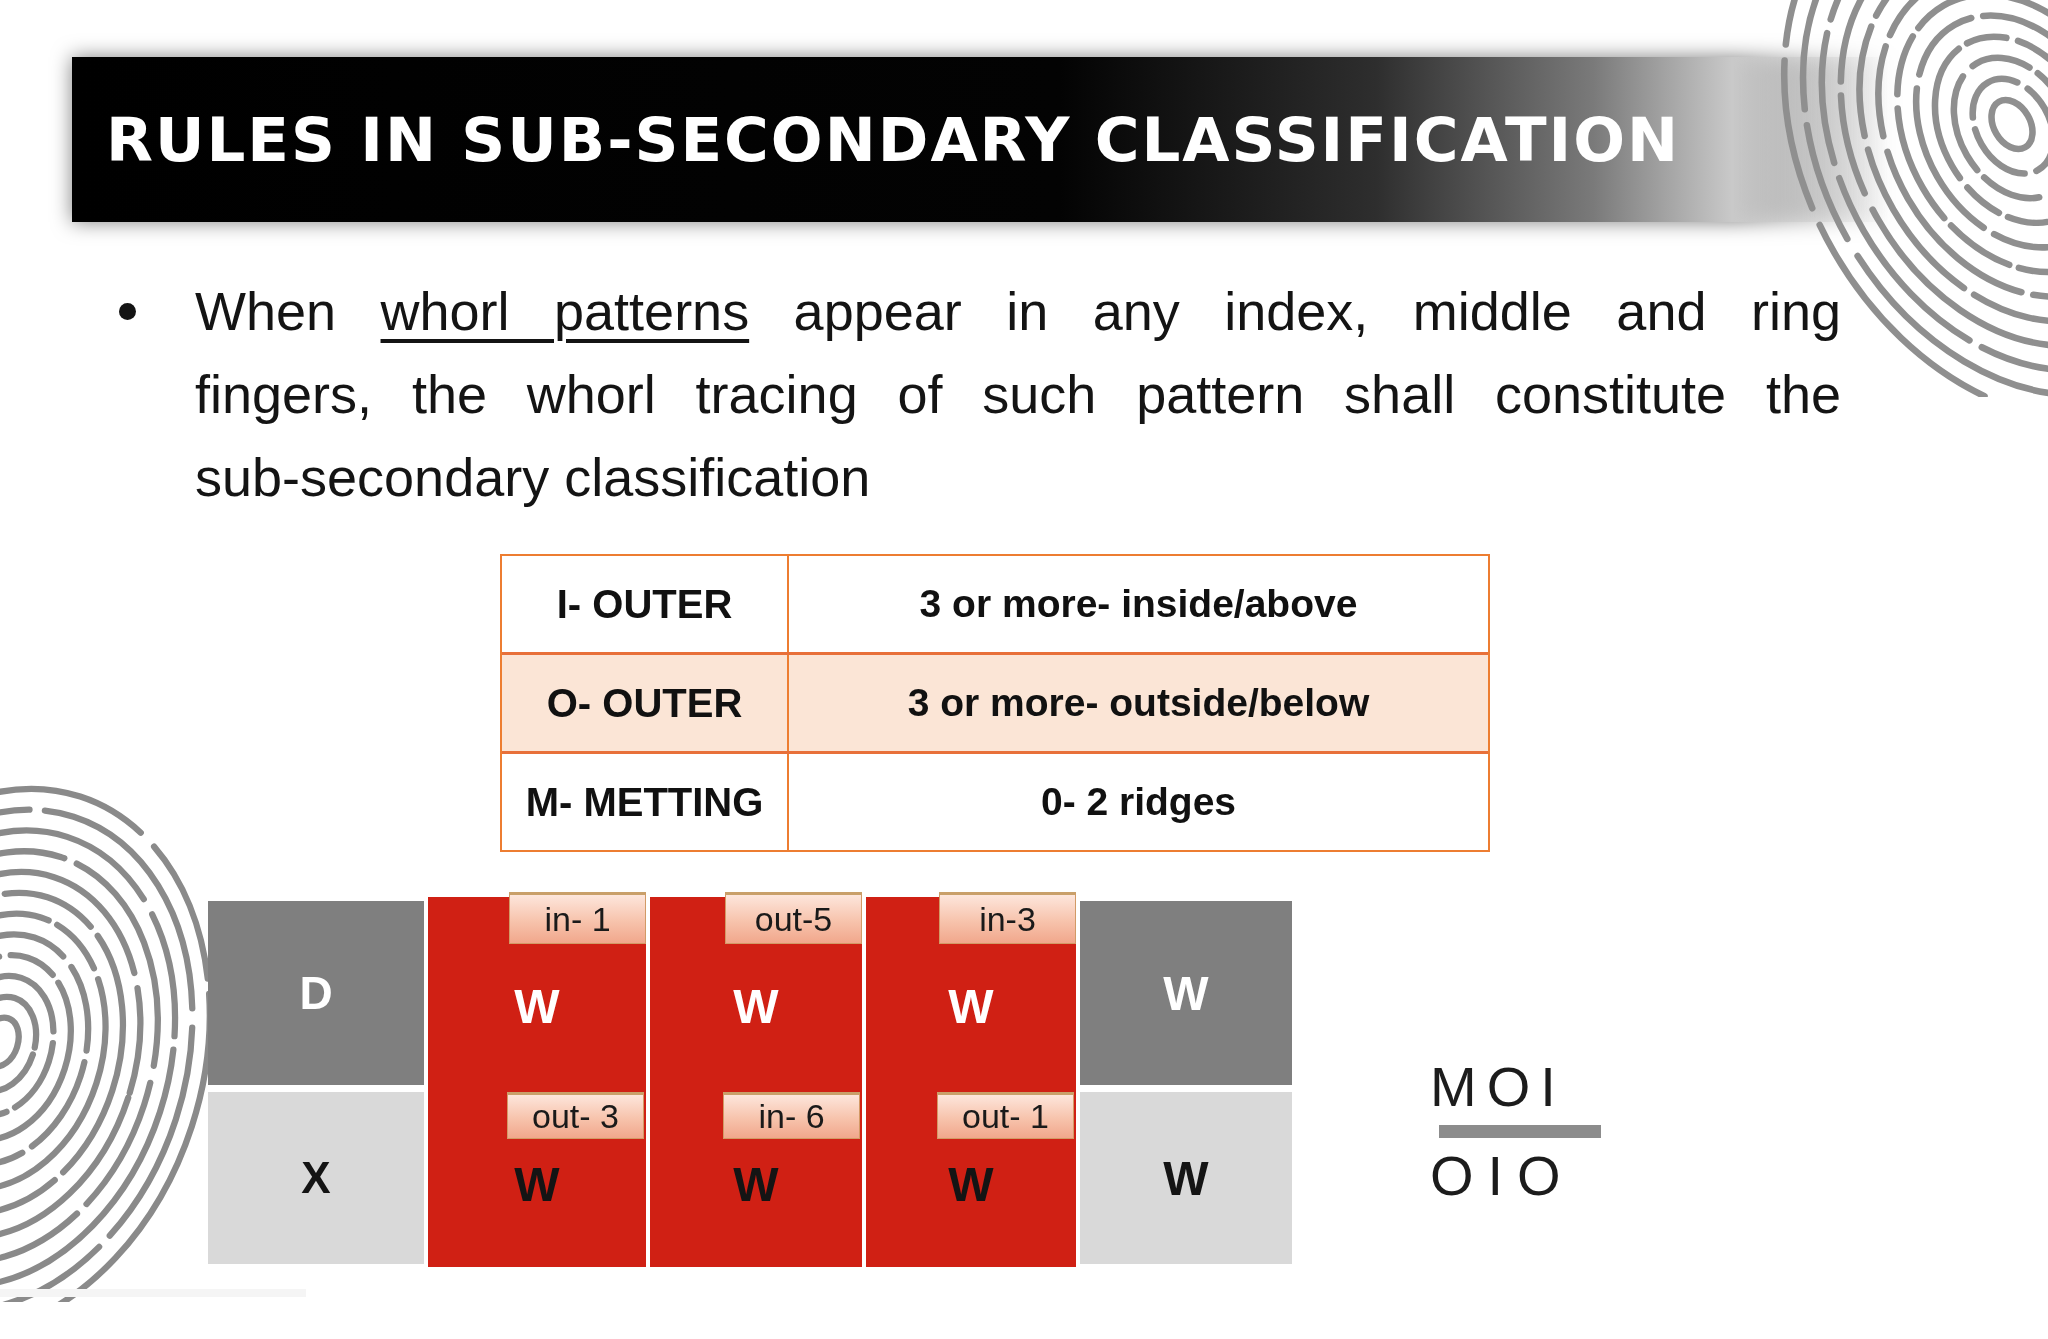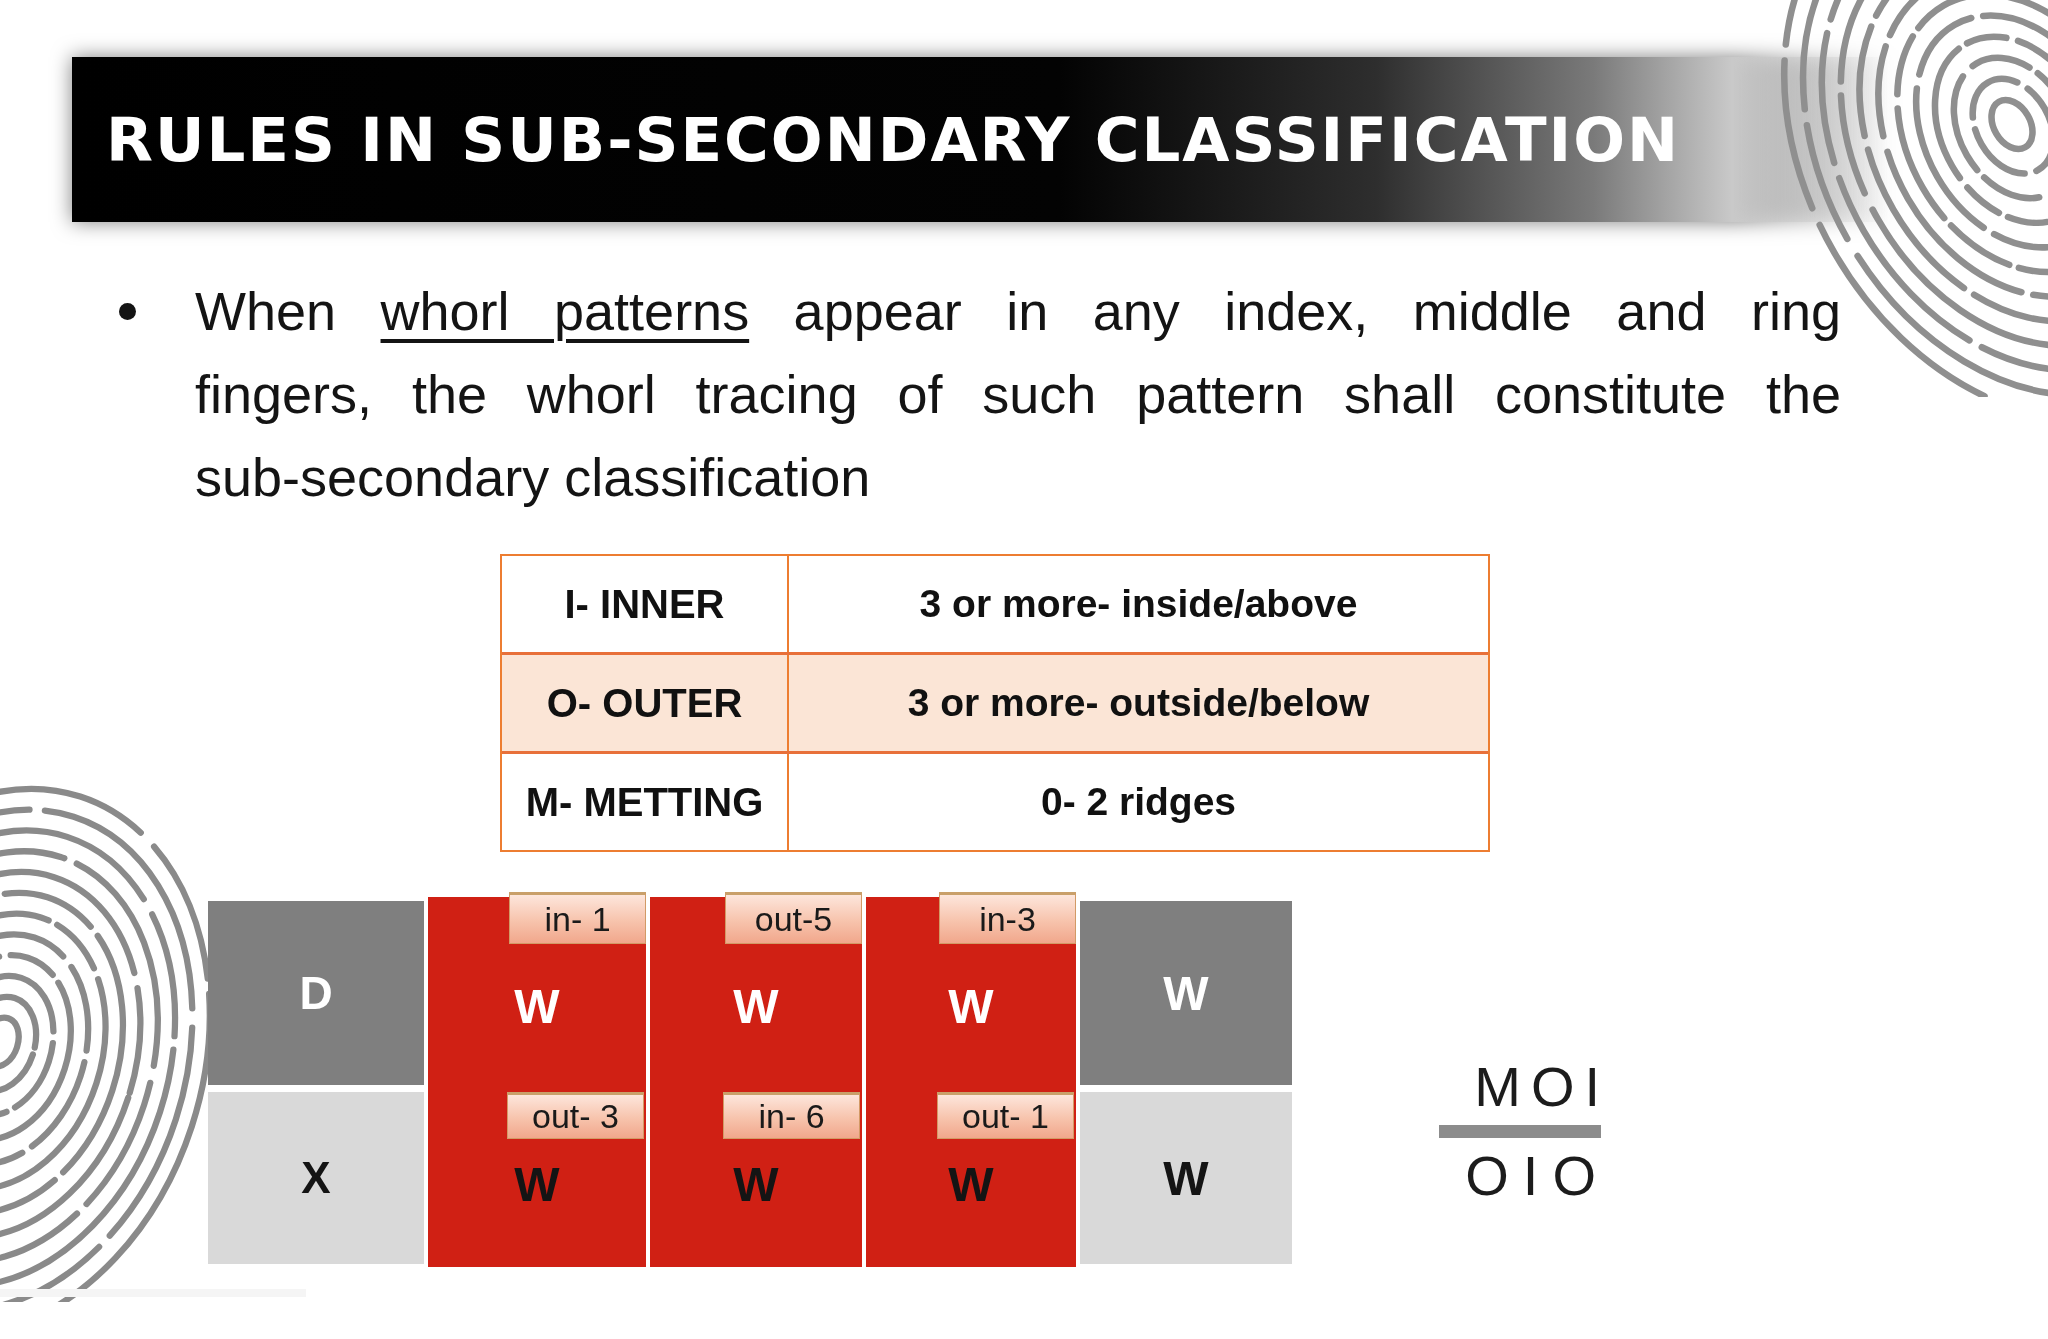--- a/index.html
+++ b/index.html
@@ -123,7 +123,7 @@
 
   <div class="rules-table">
     <div class="rt-row">
-      <div class="rt-term">I- INNER</div>
+      <div class="rt-term">I- OUTER</div>
       <div class="rt-def">3 or more- inside/above</div>
     </div>
     <div class="rt-row hl">

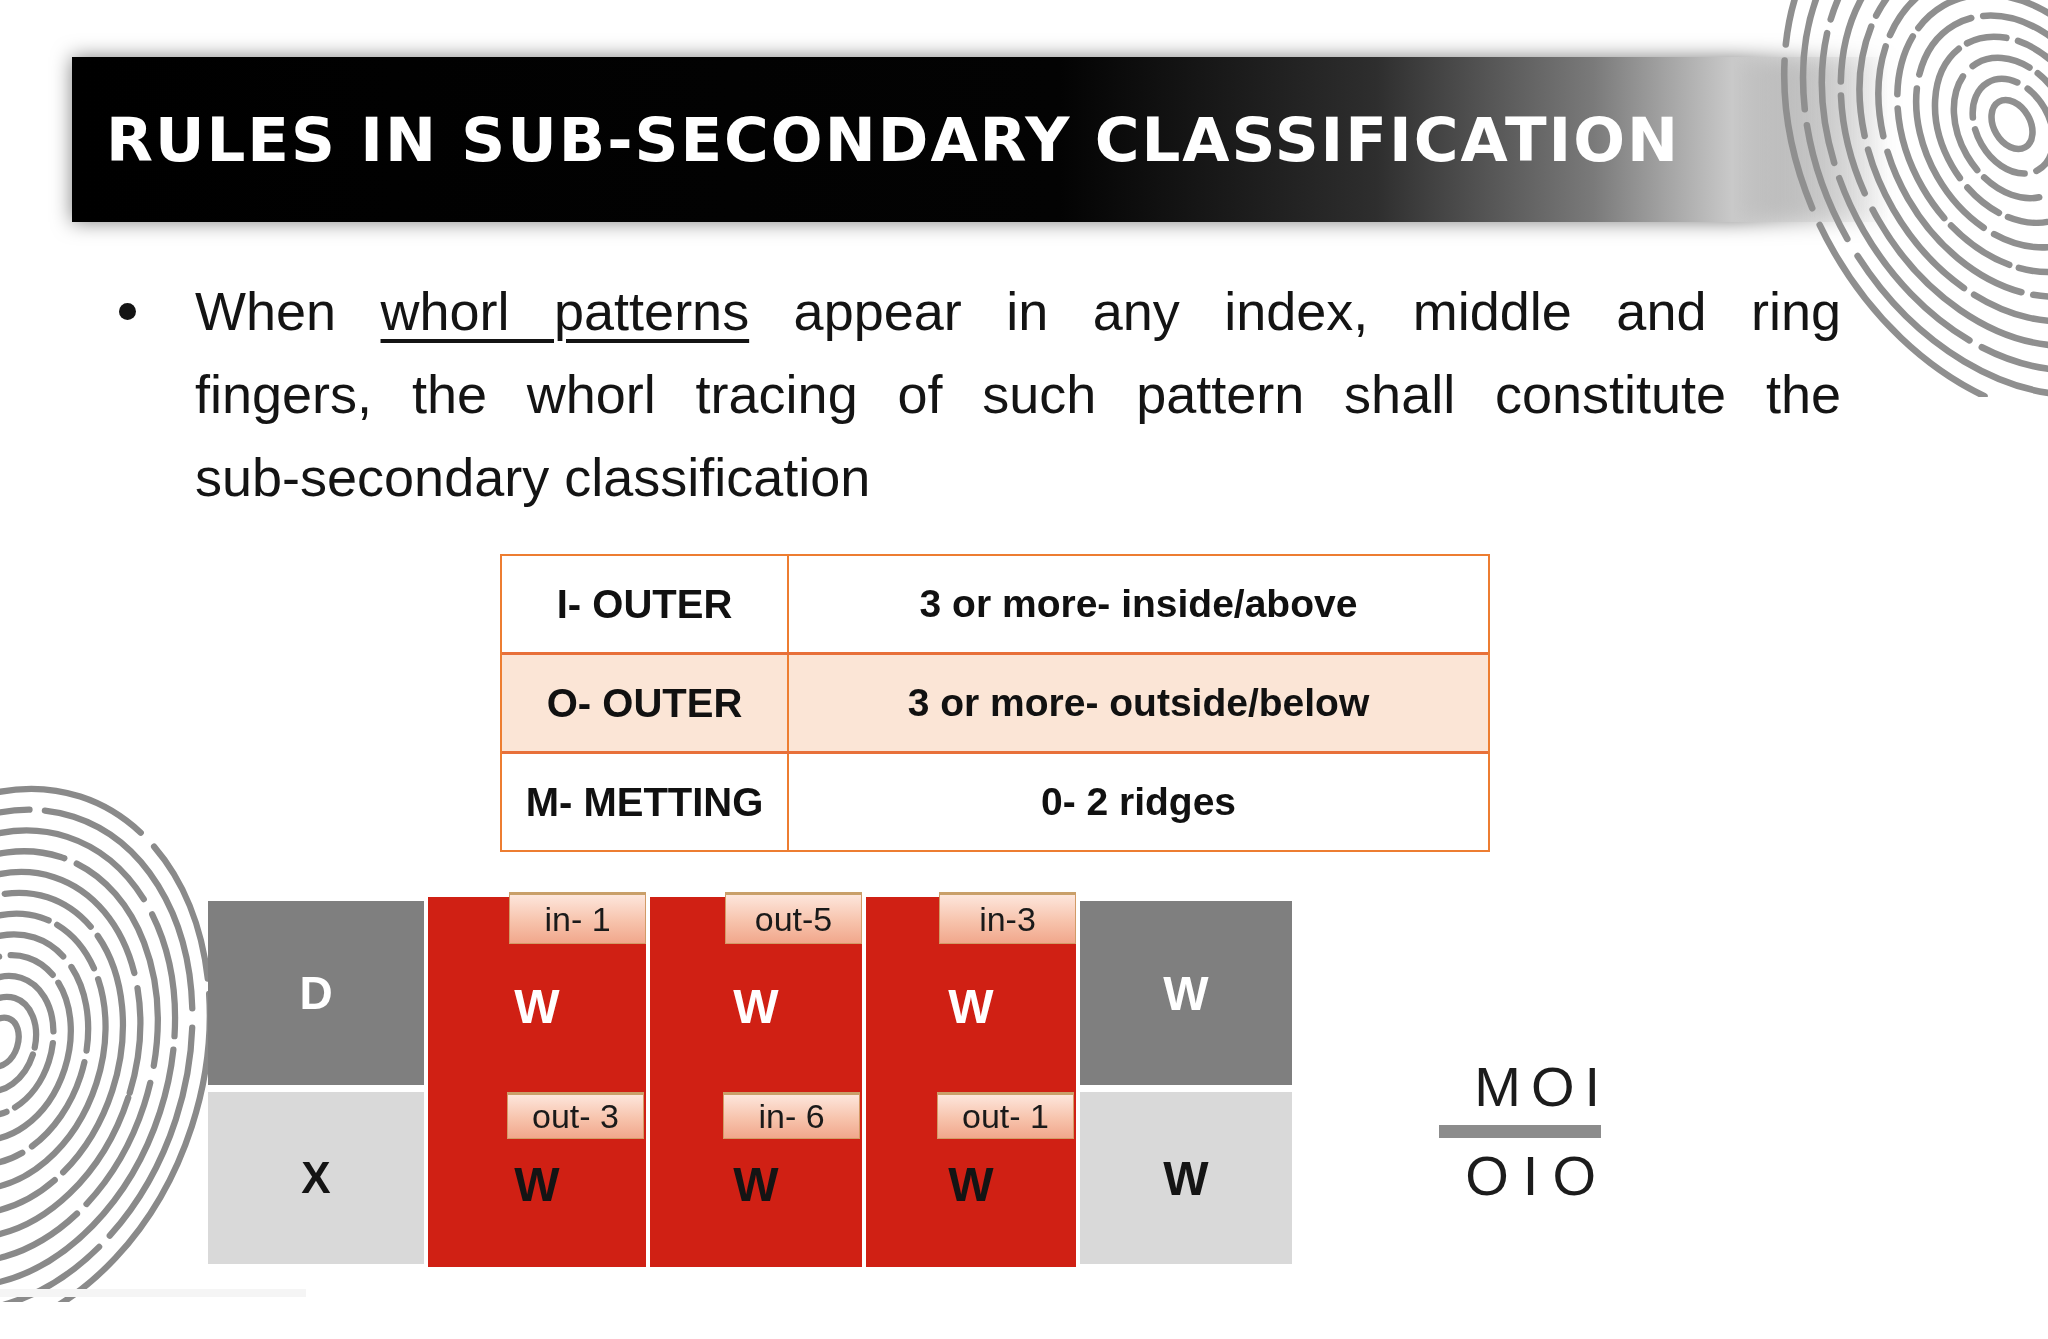--- a/index.html
+++ b/index.html
@@ -64,7 +64,7 @@
   .row-x .tag { top:6px; right:2px; height:47px; }
 
   .formula { position:absolute; left:1430px; top:1056px; width:180px; z-index:2;
-    text-align:right; color:#1c1c1c; }
+    text-align:left; color:#1c1c1c; }
   .f-num { font-size:56px; letter-spacing:10px; line-height:62px; }
   .f-bar { width:162px; height:13px; background:#8c8c8c; margin:7px auto; }
   .f-den { font-size:56px; letter-spacing:14px; line-height:62px; }

